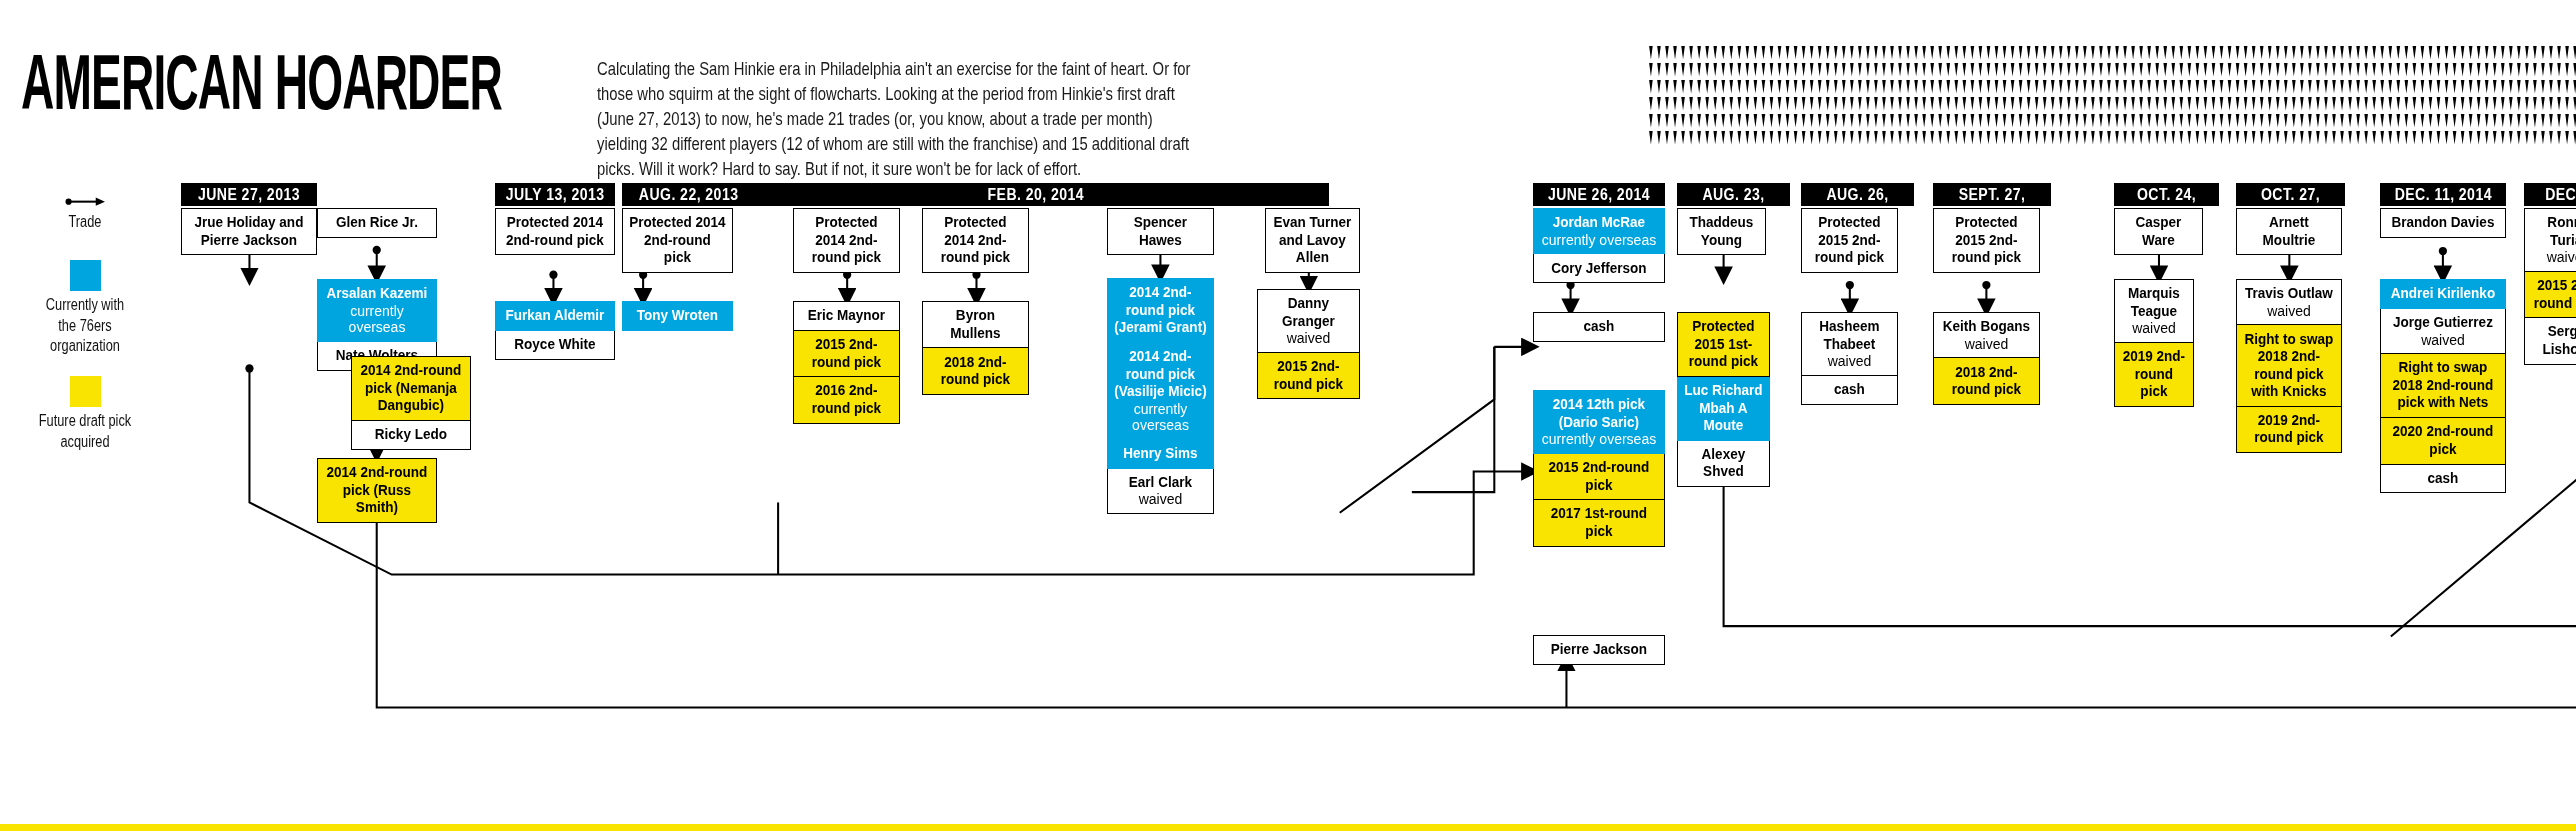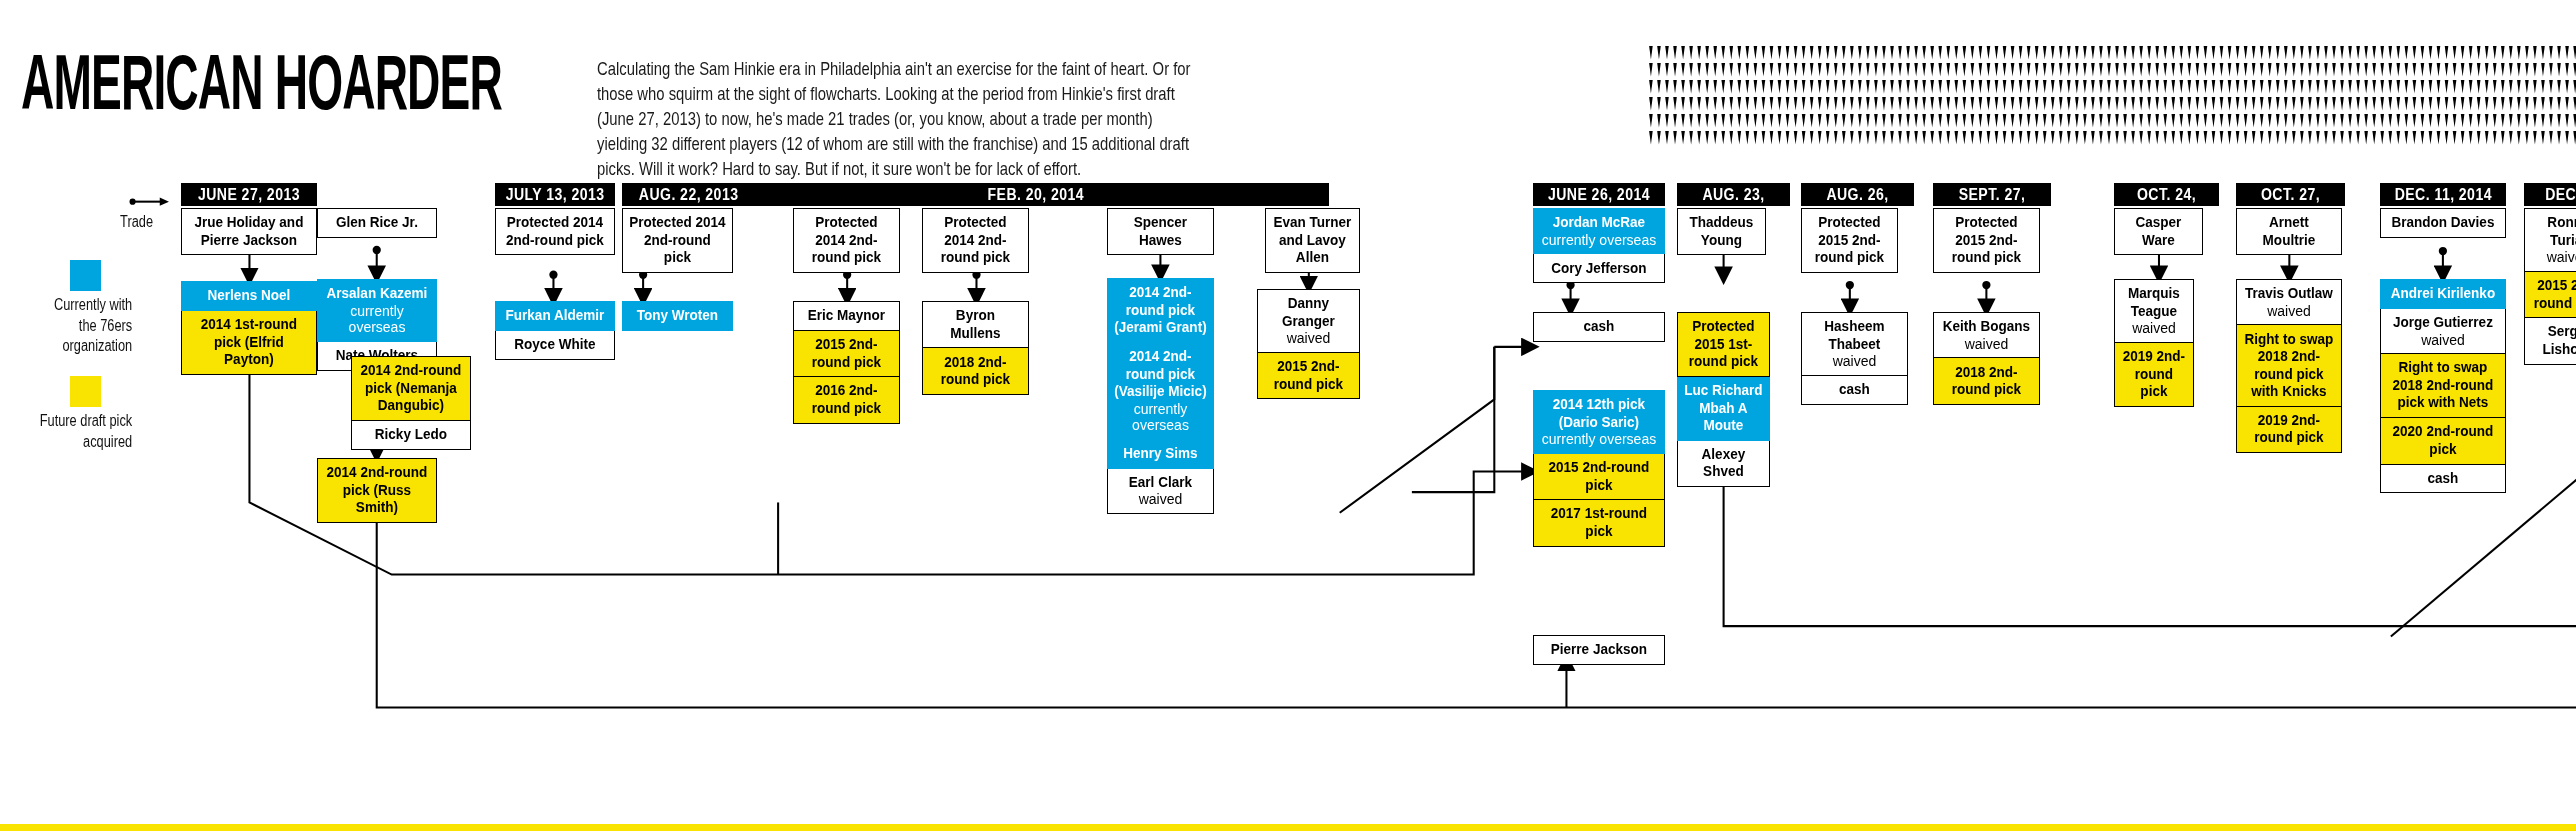--- a/index.html
+++ b/index.html
@@ -33,7 +33,7 @@
 
   
   #legend{ position:absolute; left:0px; top:196px; width:170px; }
-  .lg-block{ text-align:right; }
+  .lg-block{ text-align:center; }
   .lg-arrow{ margin:0 auto; }
   .lg-label{
     font-size:16px; line-height:20.6px; color:#111;

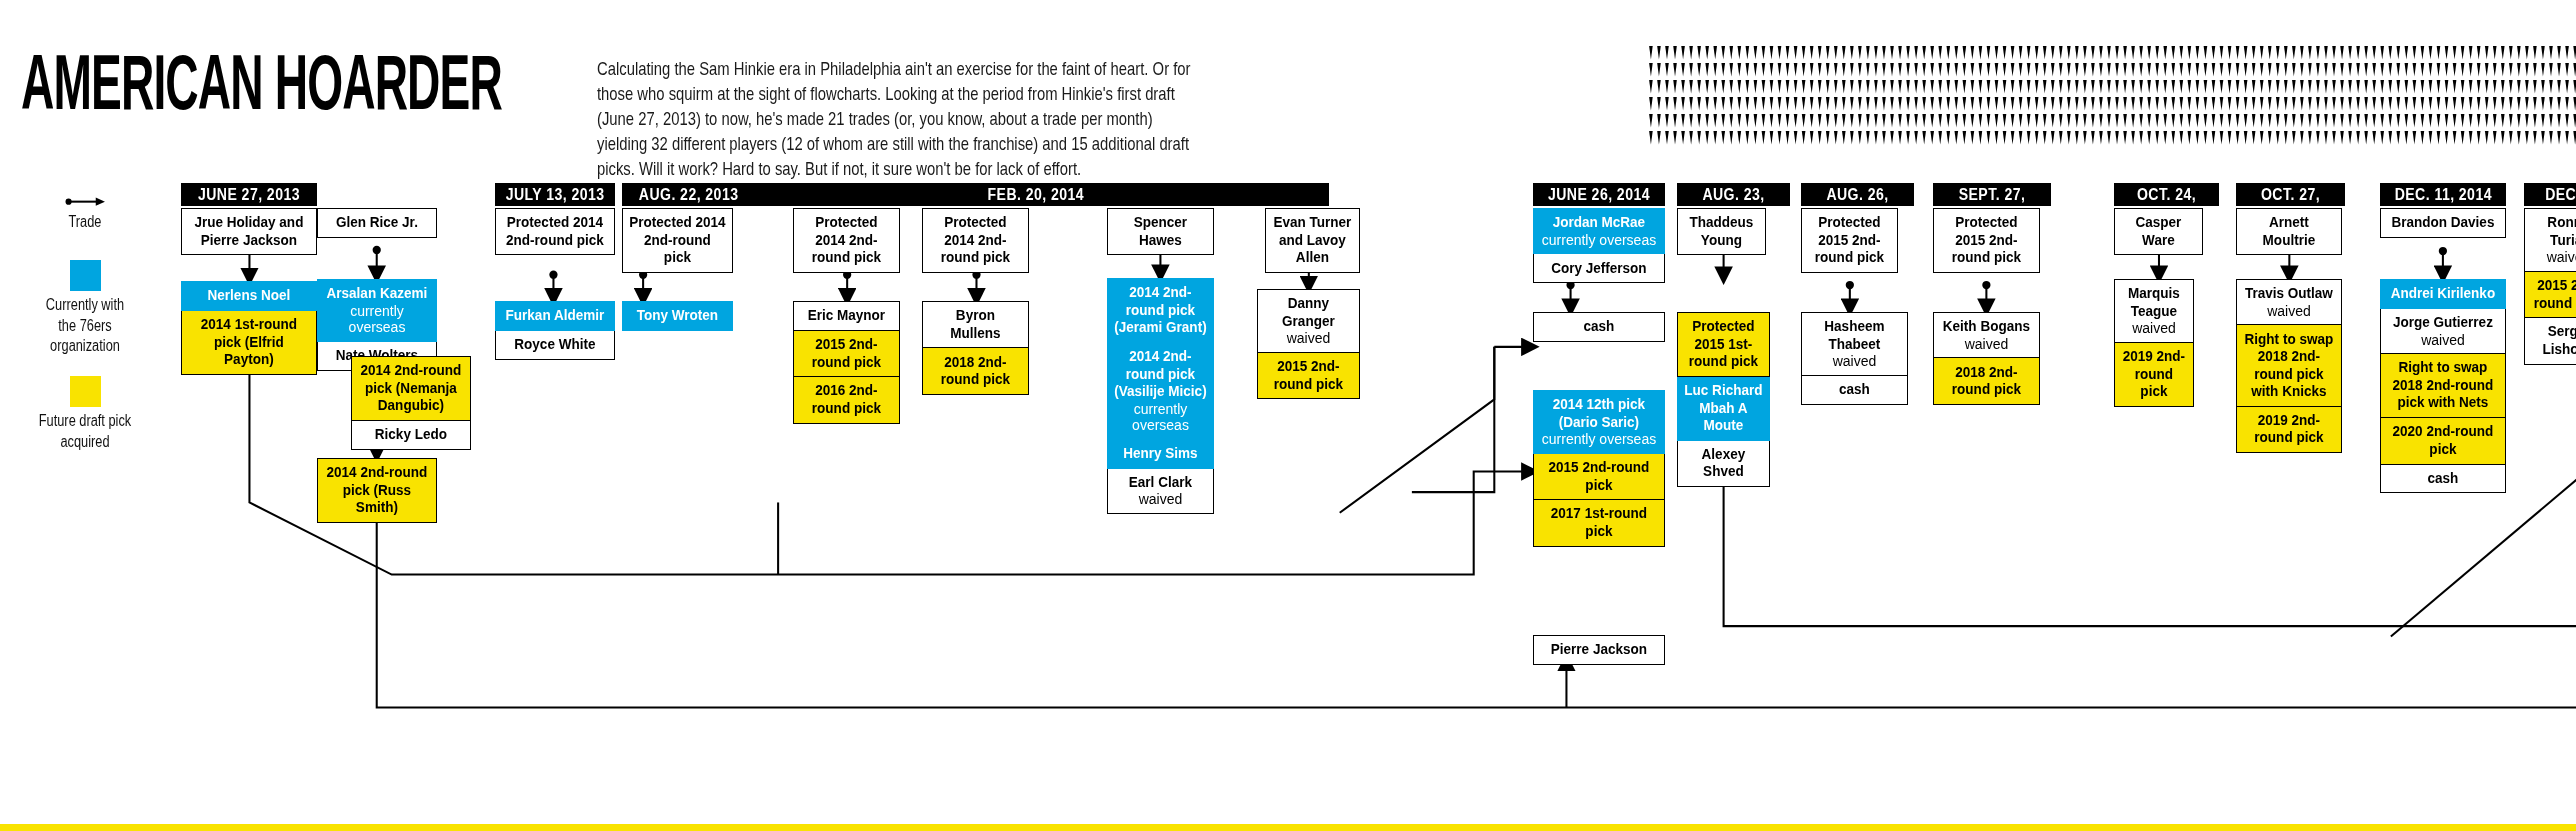--- a/index.html
+++ b/index.html
@@ -1120,14 +1120,6 @@
         <b class="tight">Jrue Holiday and Pierre Jackson</b>
       </div>
     </div>
-    <div class="grp" style="left: 181px; top: 98px; width: 136px;">
-      <div class="box blue">
-        <b class="tight">Nerlens Noel</b>
-      </div>
-      <div class="box yellow">
-        <b class="tight">2014 1st-round pick (Elfrid Payton)</b>
-      </div>
-    </div>
     <div class="grp" style="left: 317px; top: 25px; width: 120px;">
       <div class="box">
         <b class="tight">Glen Rice Jr.</b>

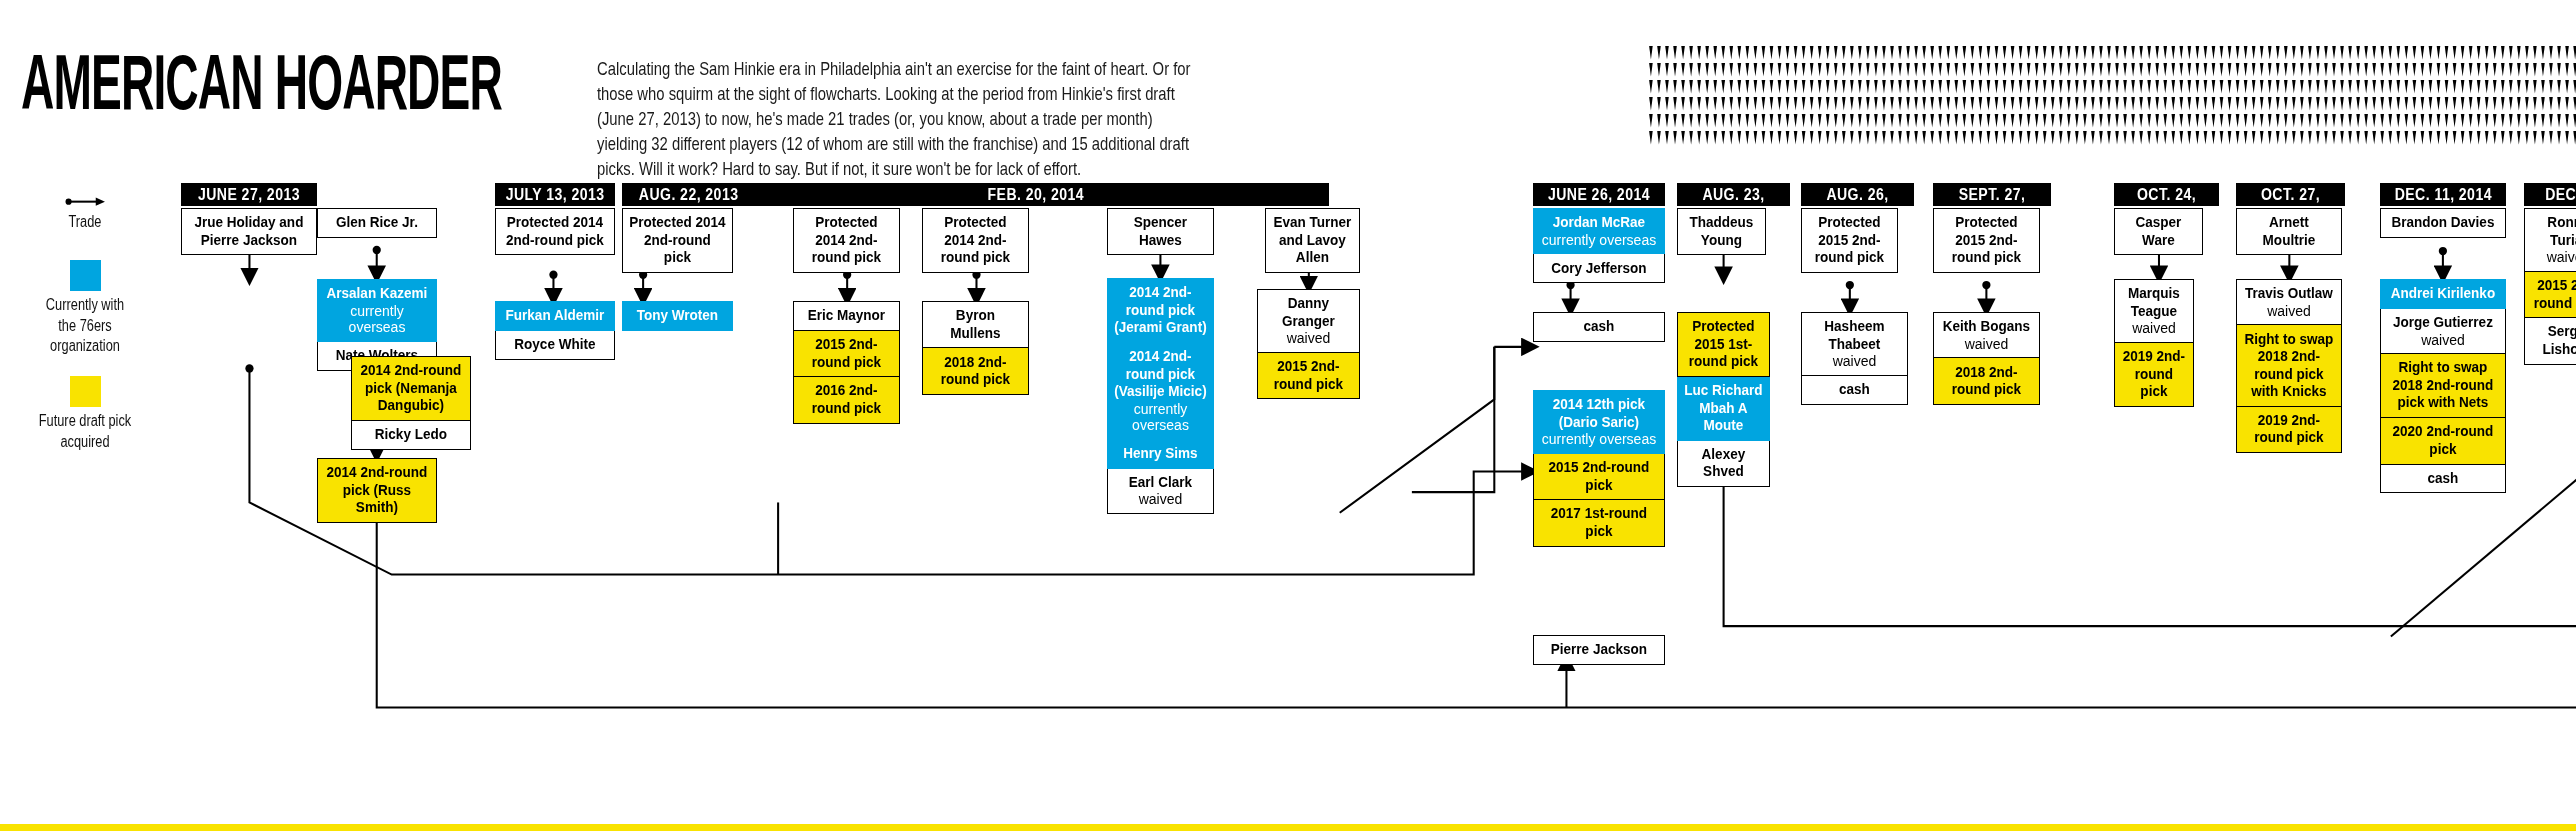--- a/index.html
+++ b/index.html
@@ -1292,7 +1292,7 @@
         <b class="tight">Protected 2015 2nd-round pick</b>
       </div>
     </div>
-    <div class="grp" style="left: 1801px; top: 129px; width: 107px;">
+    <div class="grp" style="left: 1801px; top: 129px; width: 97px;">
       <div class="box">
         <b class="tight">Hasheem Thabeet</b>
         <span class="sub">waived</span>

